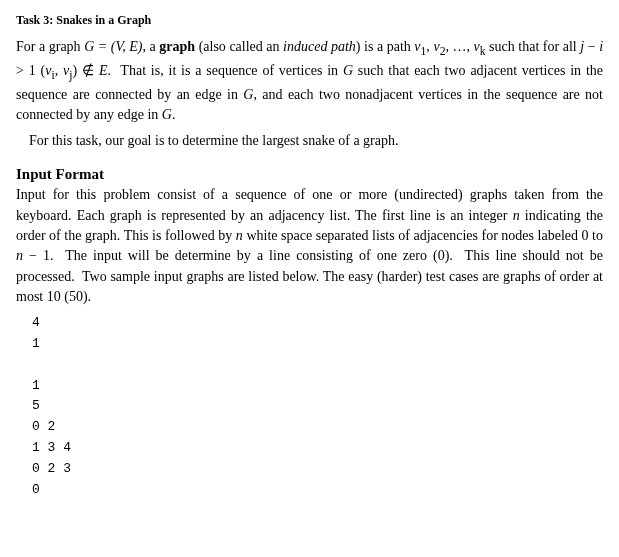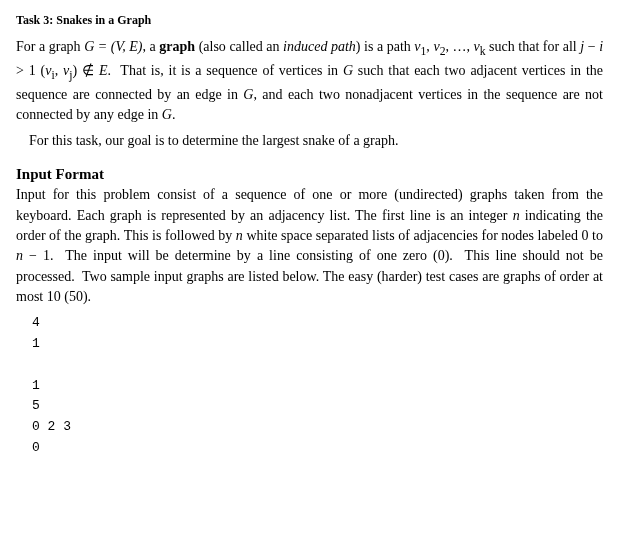--- a/index.html
+++ b/index.html
@@ -90,6 +90,7 @@
   <div>&nbsp;</div>
   <div>1</div>
   <div>5</div>
+  <div>0 2</div>
   <div>0 2 3</div>
   <div>0</div>
 </div>

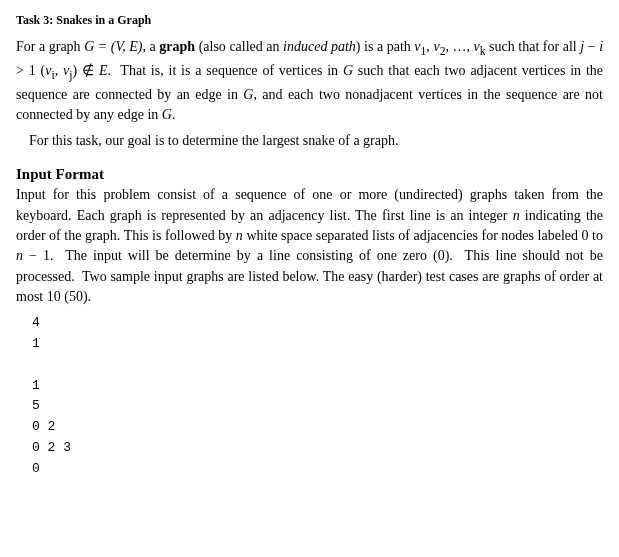--- a/index.html
+++ b/index.html
@@ -91,6 +91,7 @@
   <div>1</div>
   <div>5</div>
   <div>0 2</div>
+  <div>1 3 4</div>
   <div>0 2 3</div>
   <div>0</div>
 </div>

